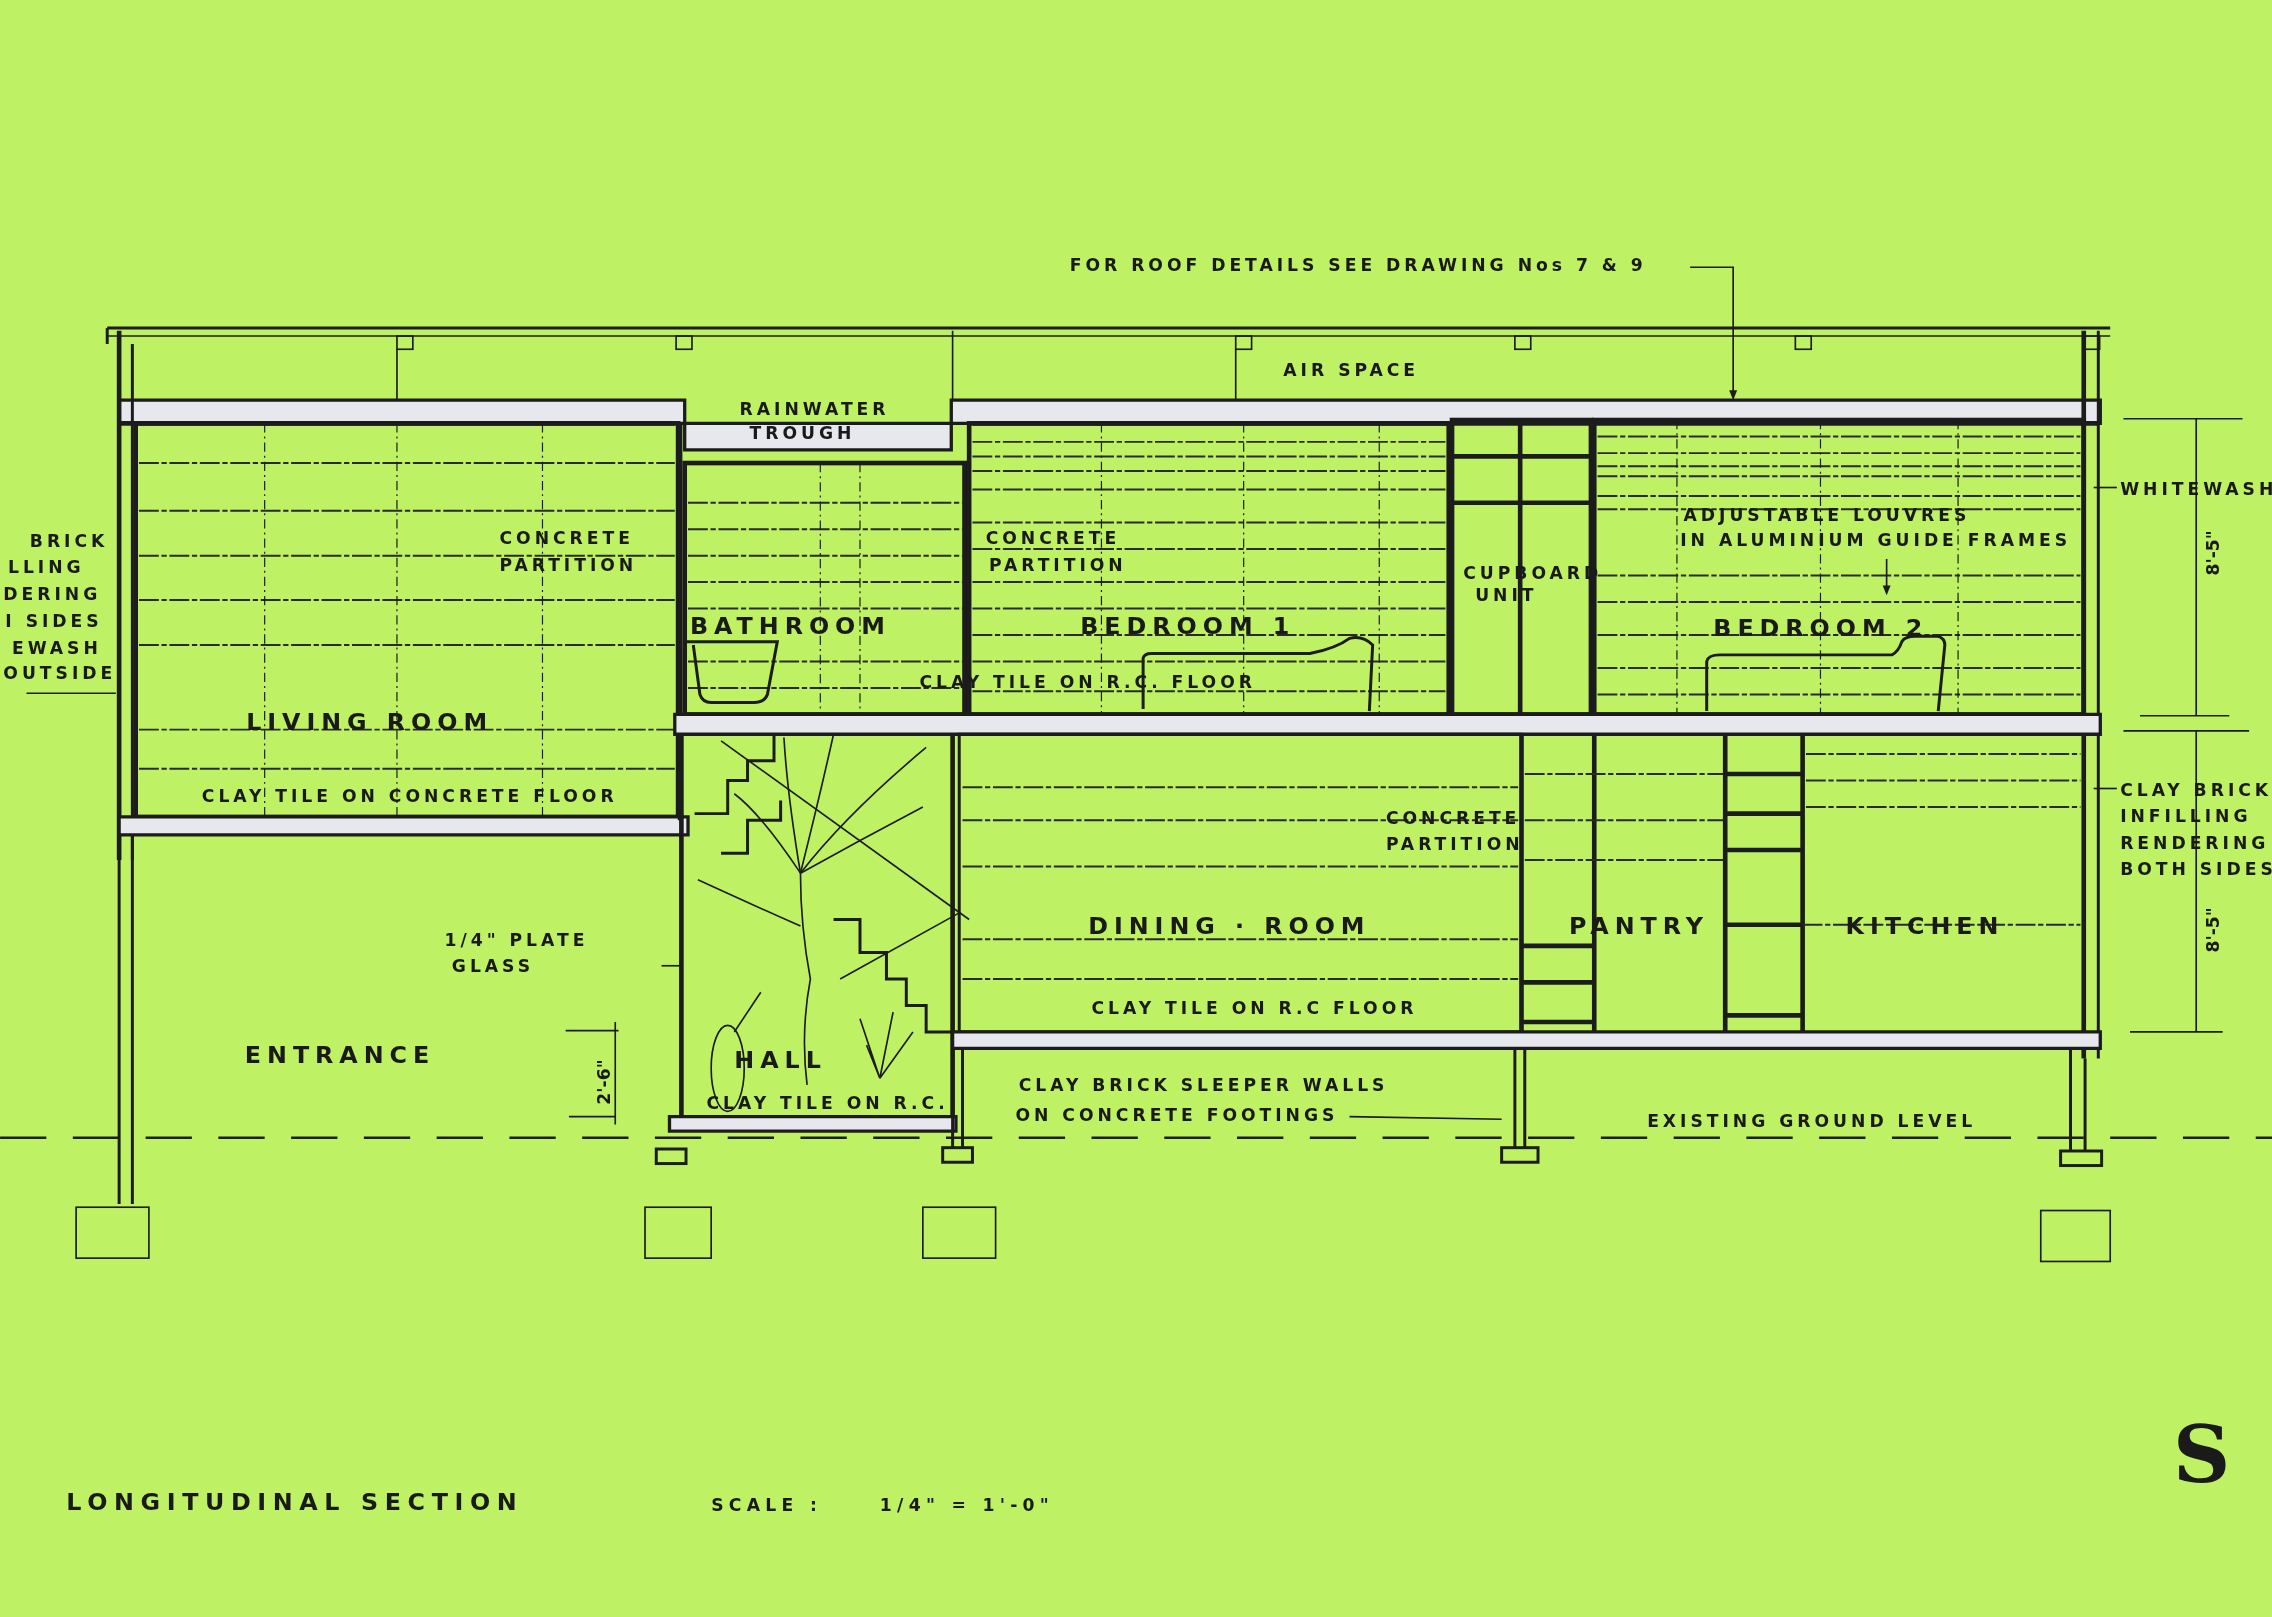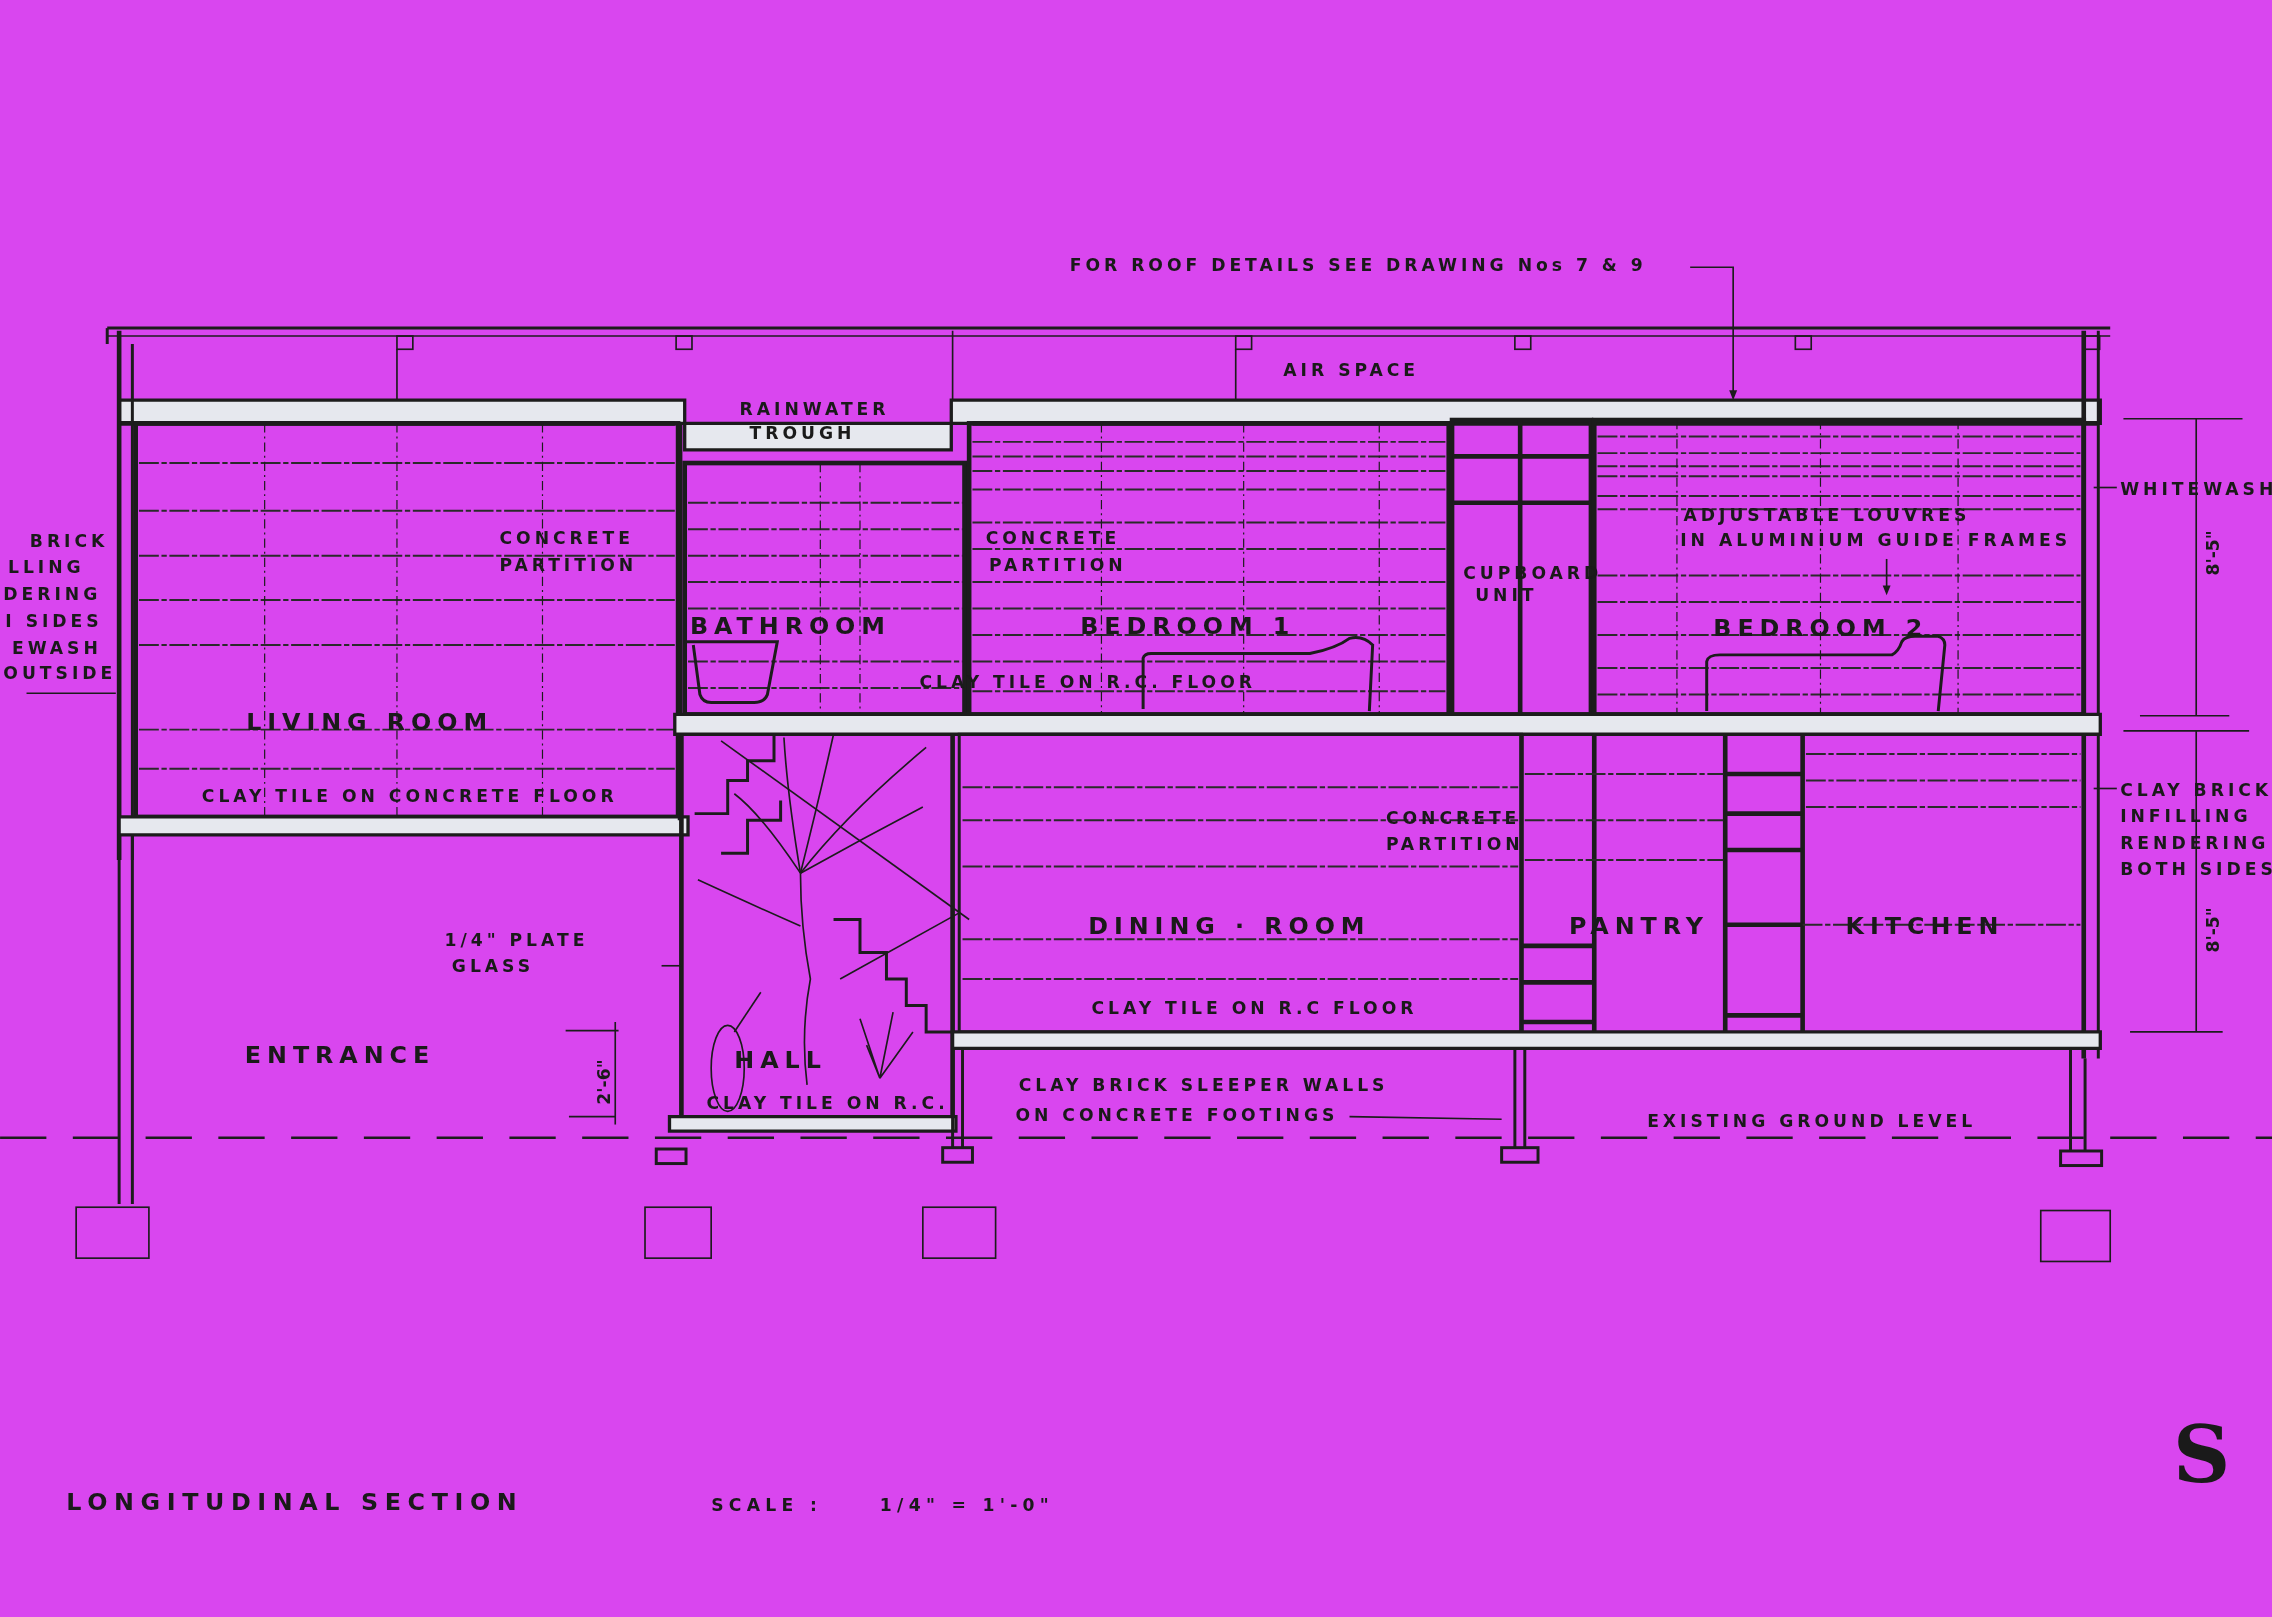--- a/index.html
+++ b/index.html
@@ -4,7 +4,7 @@
 <style>
   html, body { margin: 0; padding: 0; background: #eef0f6; }
   body { width: 2273px; height: 1618px; position: relative; overflow: hidden; }
-  #sheet { position: absolute; left: 0; top: 0; width: 2273px; height: 1618px; background: #d946ef; }
+  #sheet { position: absolute; left: 0; top: 0; width: 2273px; height: 1618px; background: #bef264; }
   svg { position: absolute; left: 0; top: 0; }
   .ln { stroke: #1c1c1c; fill: none; }
   .thick { stroke-width: 7; }

